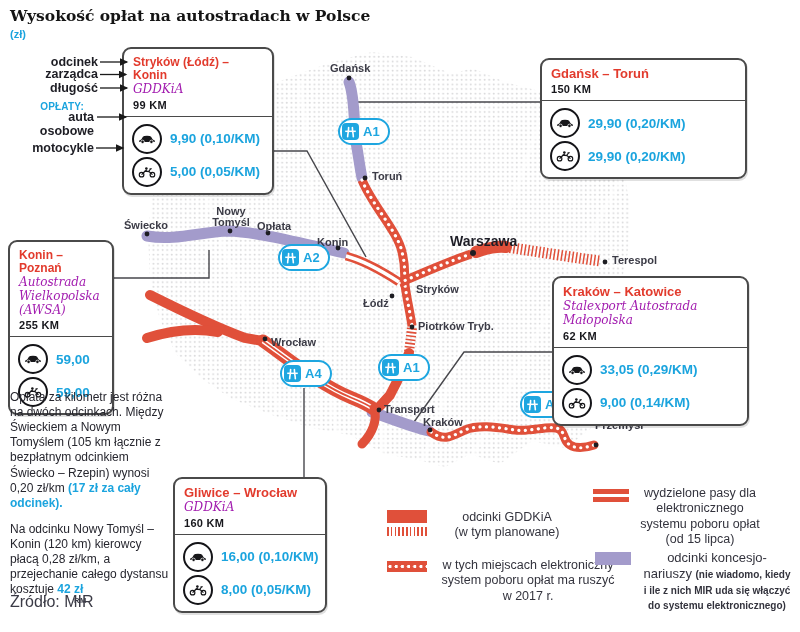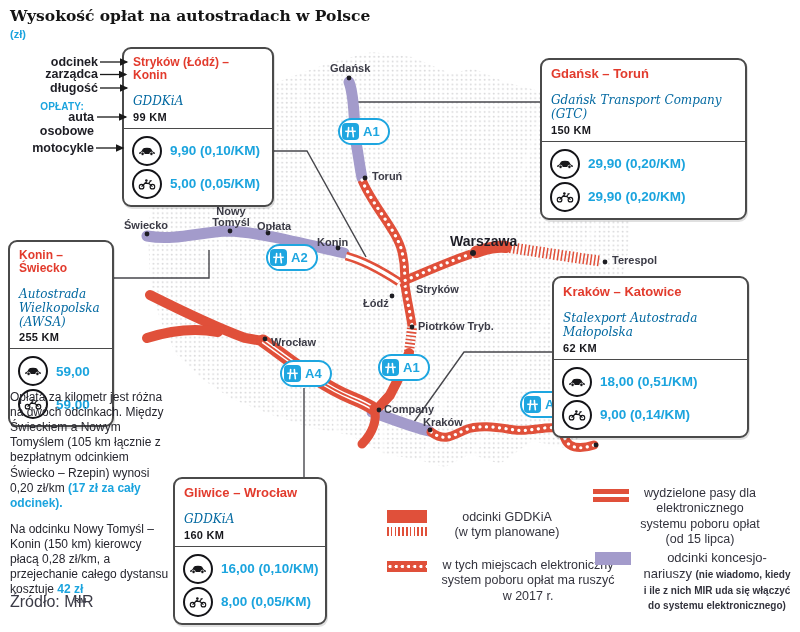--- a/index.html
+++ b/index.html
@@ -17,7 +17,7 @@
   .infobox{position:absolute;background:#fff;border:2px solid #4a4a4a;border-radius:9px;box-shadow:1px 2px 0 rgba(0,0,0,.12);z-index:6;}
   .bx-head{padding:7px 9px 5px 9px;border-bottom:1.7px solid #4a4a4a;}
   .bx-name{color:#e23b2d;font-weight:bold;font-size:13px;line-height:1.08;}
-  .bx-op{font-family:"DejaVu Serif",serif;font-style:italic;font-size:12px;line-height:1.15;color:#0369a1;margin-top:13px;}
+  .bx-op{font-family:"DejaVu Serif",serif;font-style:italic;font-size:12px;line-height:1.15;color:#a21caf;margin-top:1px;}
   .bx-len{font-weight:bold;font-size:11px;letter-spacing:.3px;color:#17171c;margin-top:2px;}
   .bx-rates{padding:4px 8px 6px 8px;}
   .rate-row{display:flex;align-items:center;margin-top:3px;}

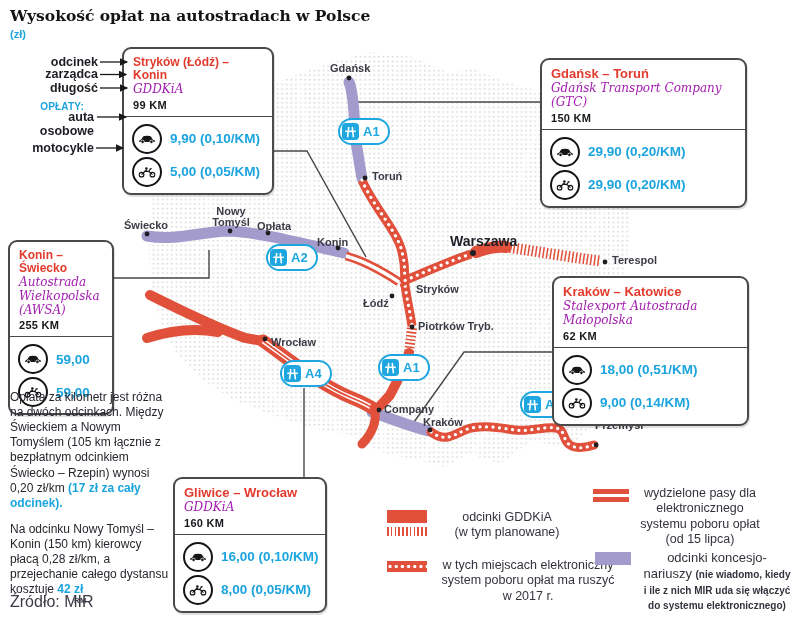--- a/index.html
+++ b/index.html
@@ -258,7 +258,6 @@
   <div class="infobox" style="left:540px;top:58px;width:203px">
     <div class="bx-head">
       <div class="bx-name">Gdańsk – Toruń</div>
-      <div class="bx-op">Gdańsk Transport Company (GTC)</div>
       <div class="bx-len">150 KM</div>
     </div>
     <div class="bx-rates">

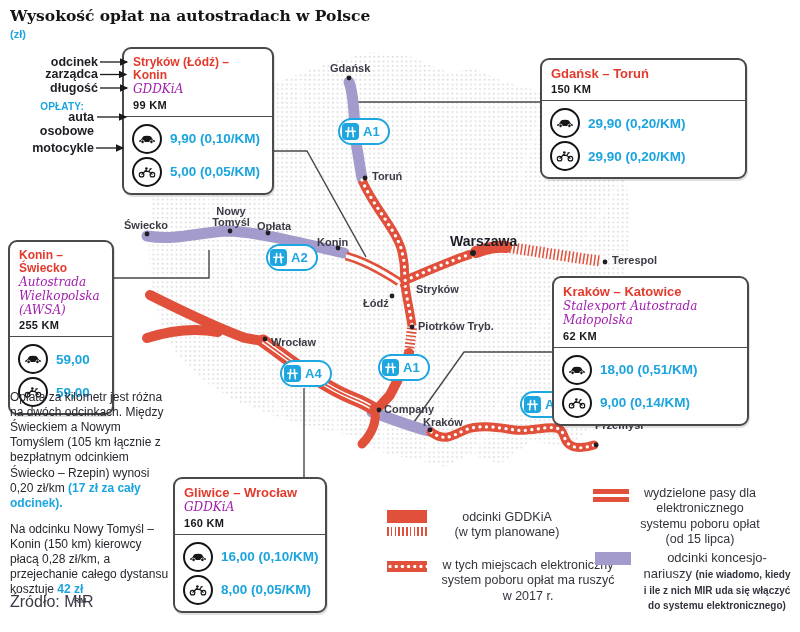--- a/index.html
+++ b/index.html
@@ -282,7 +282,7 @@
 
   <div class="infobox" style="left:8px;top:240px;width:102px">
     <div class="bx-head">
-      <div class="bx-name" style="font-size:12px">Konin – Świecko</div>
+      <div class="bx-name" style="font-size:12px">Konin – Poznań</div>
       <div class="bx-op">Autostrada Wielkopolska (AWSA)</div>
       <div class="bx-len">255 KM</div>
     </div>

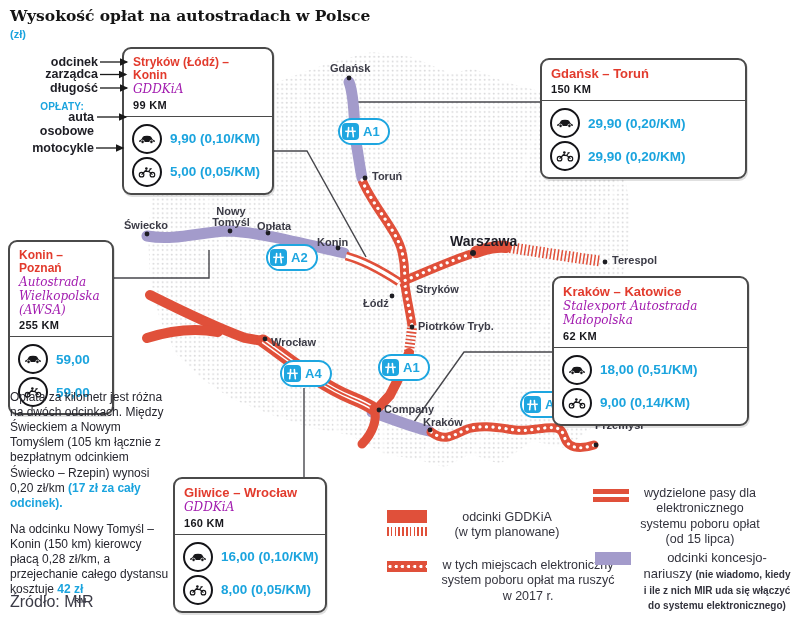--- a/index.html
+++ b/index.html
@@ -196,7 +196,7 @@
       </span>
     <span class="lbl">A1</span>
   </div>
-  <div class="badge" style="left:266px;top:244px">
+  <div class="badge" style="left:278px;top:244px">
     <span class="sign">
         <svg viewBox="0 0 18 18" width="17" height="17">
           <use href="#ic-motorway"></use>

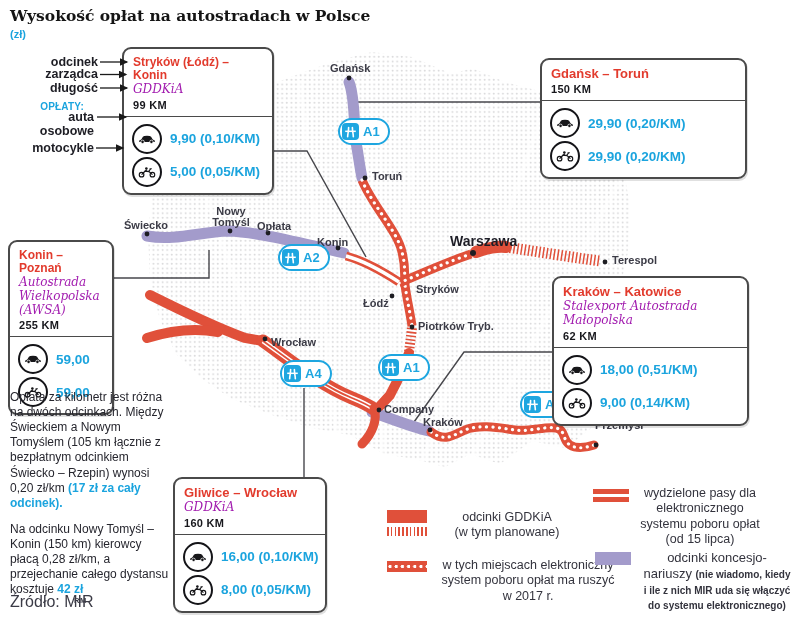--- a/index.html
+++ b/index.html
@@ -319,7 +319,7 @@
               <use href="#ic-car"></use>
             </svg>
           </span>
-        <span class="rate">18,00 (0,51/KM)</span>
+        <span class="rate">33,05 (0,29/KM)</span>
       </div>
       <div class="rate-row">
         <span class="vehicle">

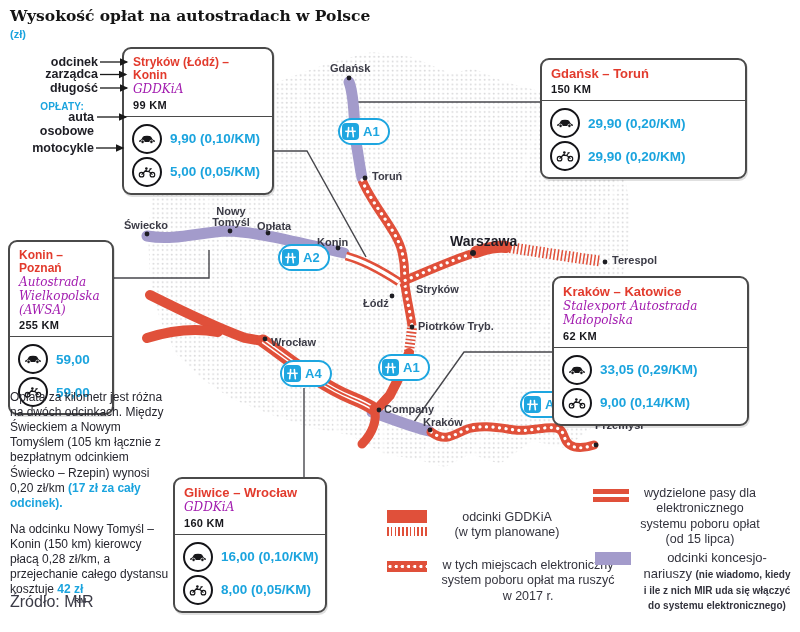--- a/index.html
+++ b/index.html
@@ -184,7 +184,7 @@
   <div class="city" style="left:416px;top:283px">Stryków</div>
   <div class="city" style="left:418px;top:320px">Piotrków Tryb.</div>
   <div class="city" style="left:271px;top:336px">Wrocław</div>
-  <div class="city" style="left:384px;top:403px">Company</div>
+  <div class="city" style="left:384px;top:403px">Transport</div>
   <div class="city" style="left:423px;top:416px">Kraków</div>
   <div class="city" style="left:595px;top:419px">Przemyśl</div>
 

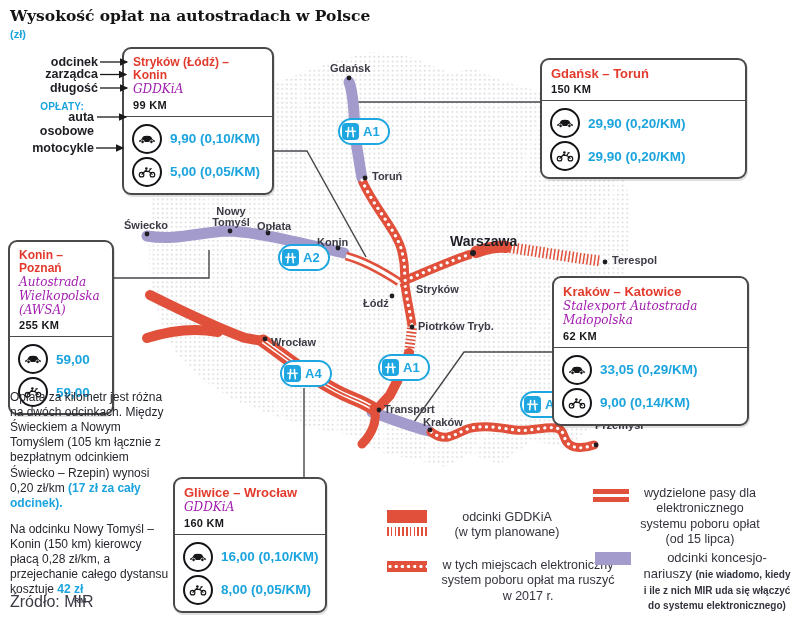--- a/index.html
+++ b/index.html
@@ -370,7 +370,7 @@
 
   <div class="abs notes" style="z-index:7">
     <p><span>Opłata za kilometr jest różna na dwóch odcinkach. Między Świeckiem a Nowym Tomyślem (105 km łącznie z bezpłatnym odcinkiem Świecko – Rzepin) wynosi 0,20 zł/km </span><span class="hl">(17 zł za cały odcinek).</span></p>
-    <p><span>Na odcinku Nowy Tomyśl – Konin (150 km) kierowcy płacą 0,28 zł/km, a przejechanie całego dystansu kosztuje </span><span class="hl">42 zł</span></p>
+    <p><span>Na odcinku Nowy Tomyśl – Konin (120 km) kierowcy płacą 0,28 zł/km, a przejechanie całego dystansu kosztuje </span><span class="hl">42 zł</span></p>
   </div>
   <div class="abs source" style="z-index:7">Źródło: MIR</div>
   <div class="abs credit" style="z-index:7">RM</div>

